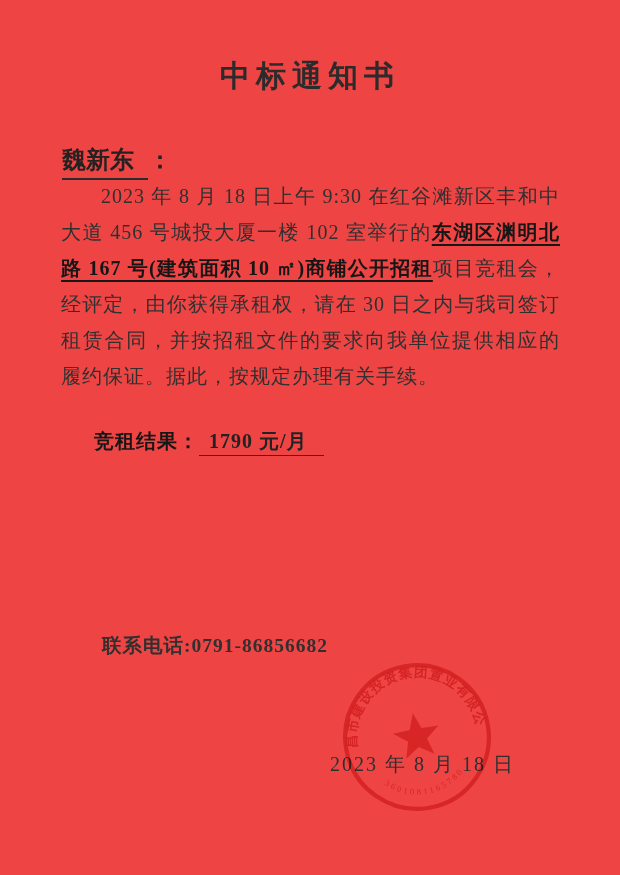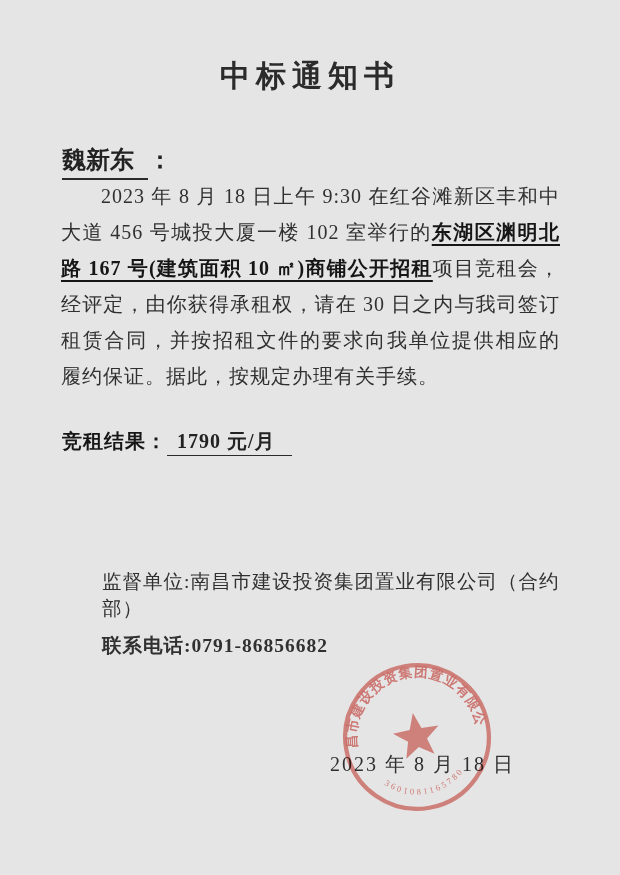--- a/index.html
+++ b/index.html
@@ -11,7 +11,7 @@
     font-family:"Liberation Serif","DejaVu Serif",serif;
     color:#2f2f2f;
   }
-  .page{position:absolute;inset:0;background:#e5e5e5;}
+  .page{position:absolute;inset:0;background:#ef4444;}
   .doc-title{
     position:absolute;top:56px;left:0;width:620px;
     text-align:center;font-size:30px;font-weight:700;

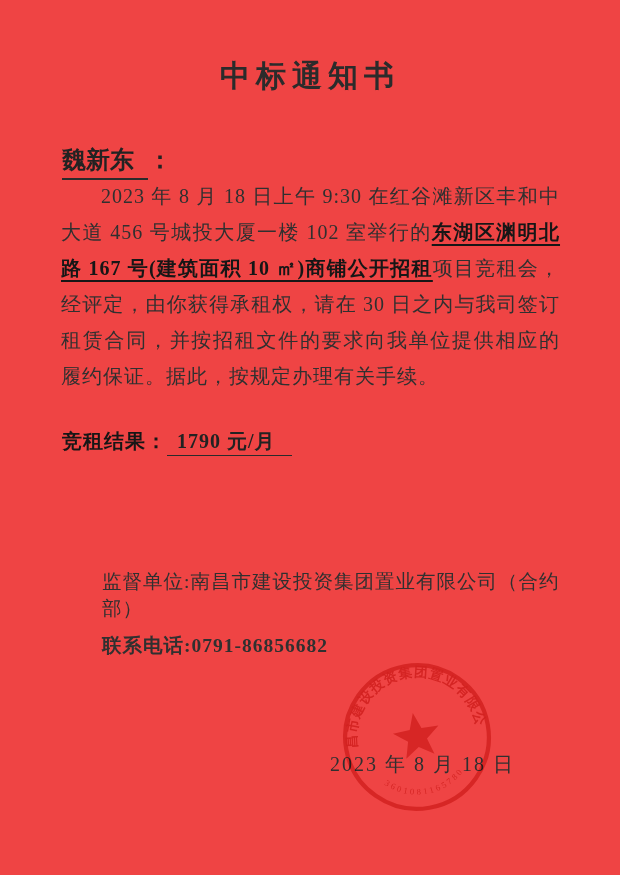--- a/index.html
+++ b/index.html
@@ -43,7 +43,7 @@
     position:absolute;left:62px;top:428px;
     font-size:20px;letter-spacing:1px;
   }
-  .result-label{font-weight:700;color:#161616;}
+  .result-label{font-weight:700;color:#161616;margin-left:32px;}
   .result-value{
     border-bottom:1.6px solid #2b2b2b;
     padding:0 16px 3px 10px;

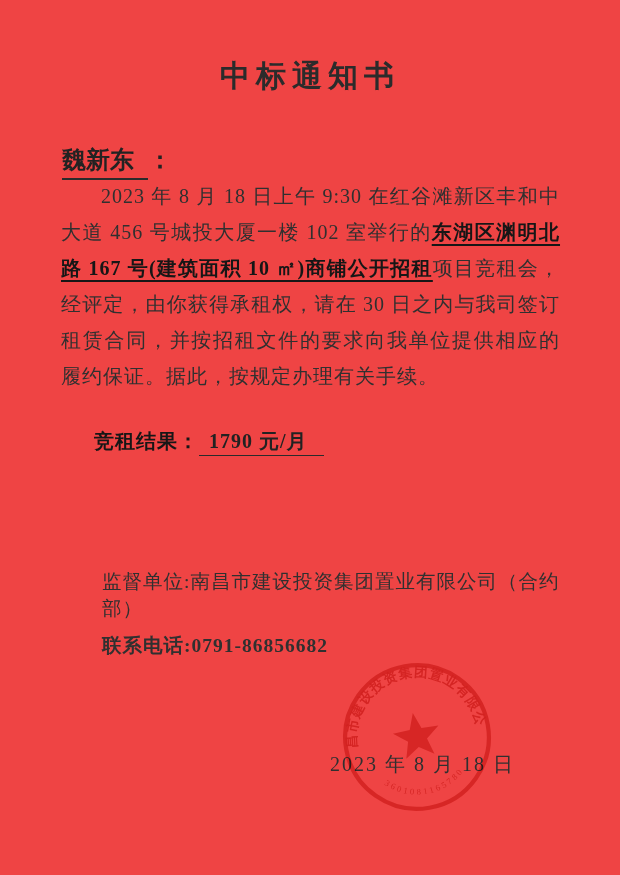--- a/index.html
+++ b/index.html
@@ -89,7 +89,6 @@
   <div class="result-line"><span class="result-label">竞租结果：</span><span class="result-value">1790 元/月</span></div>
 
 
-  <div class="indent-line supervisor">监督单位:南昌市建设投资集团置业有限公司（合约部）</div>
 
   <div class="indent-line phone">联系电话:0791-86856682</div>
 

